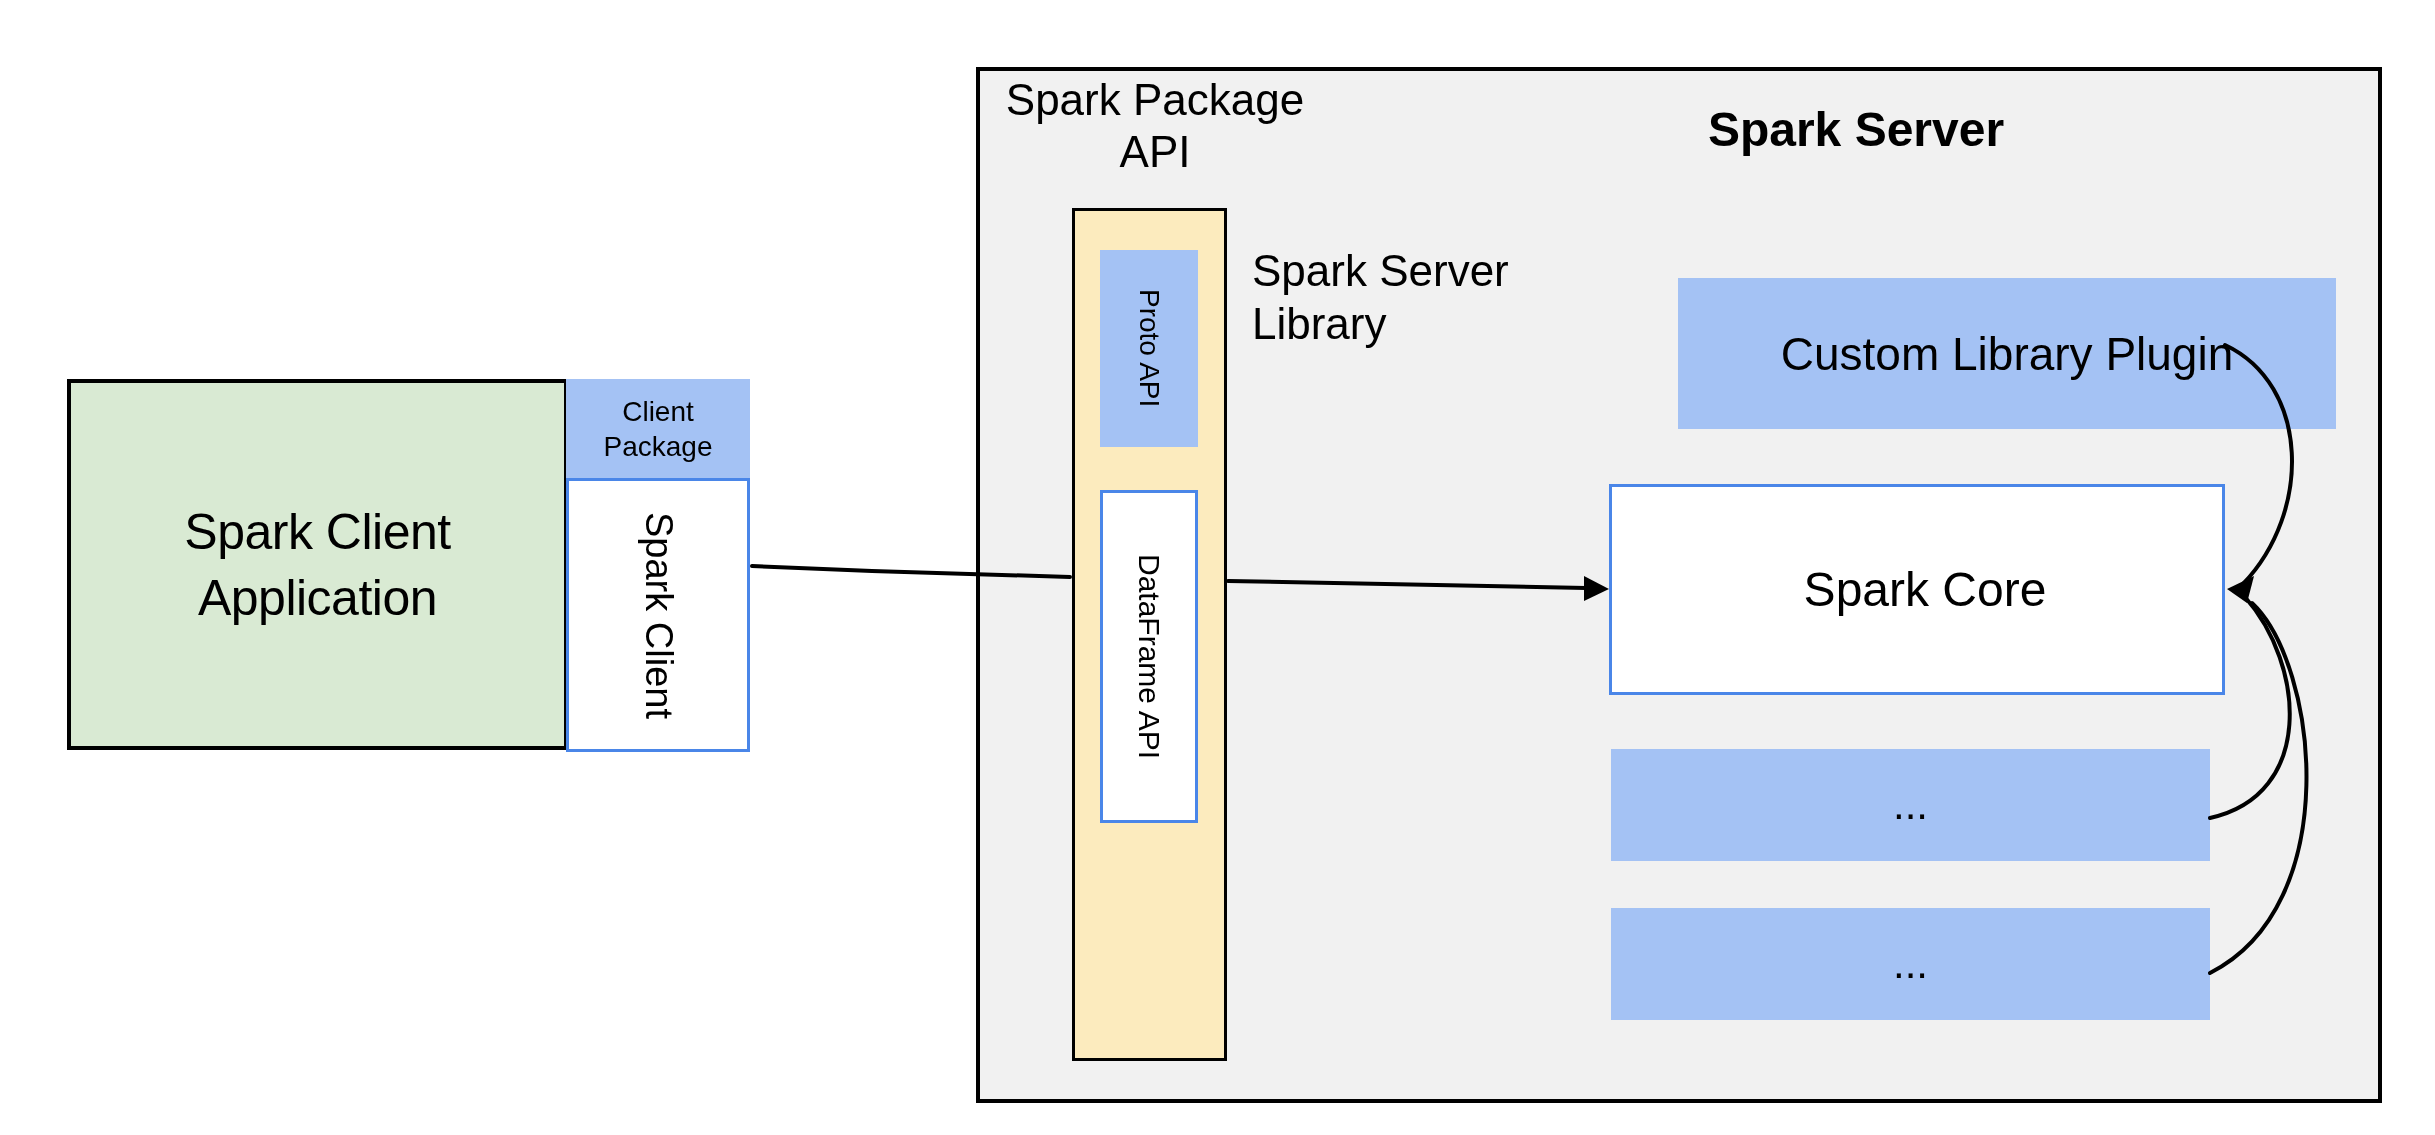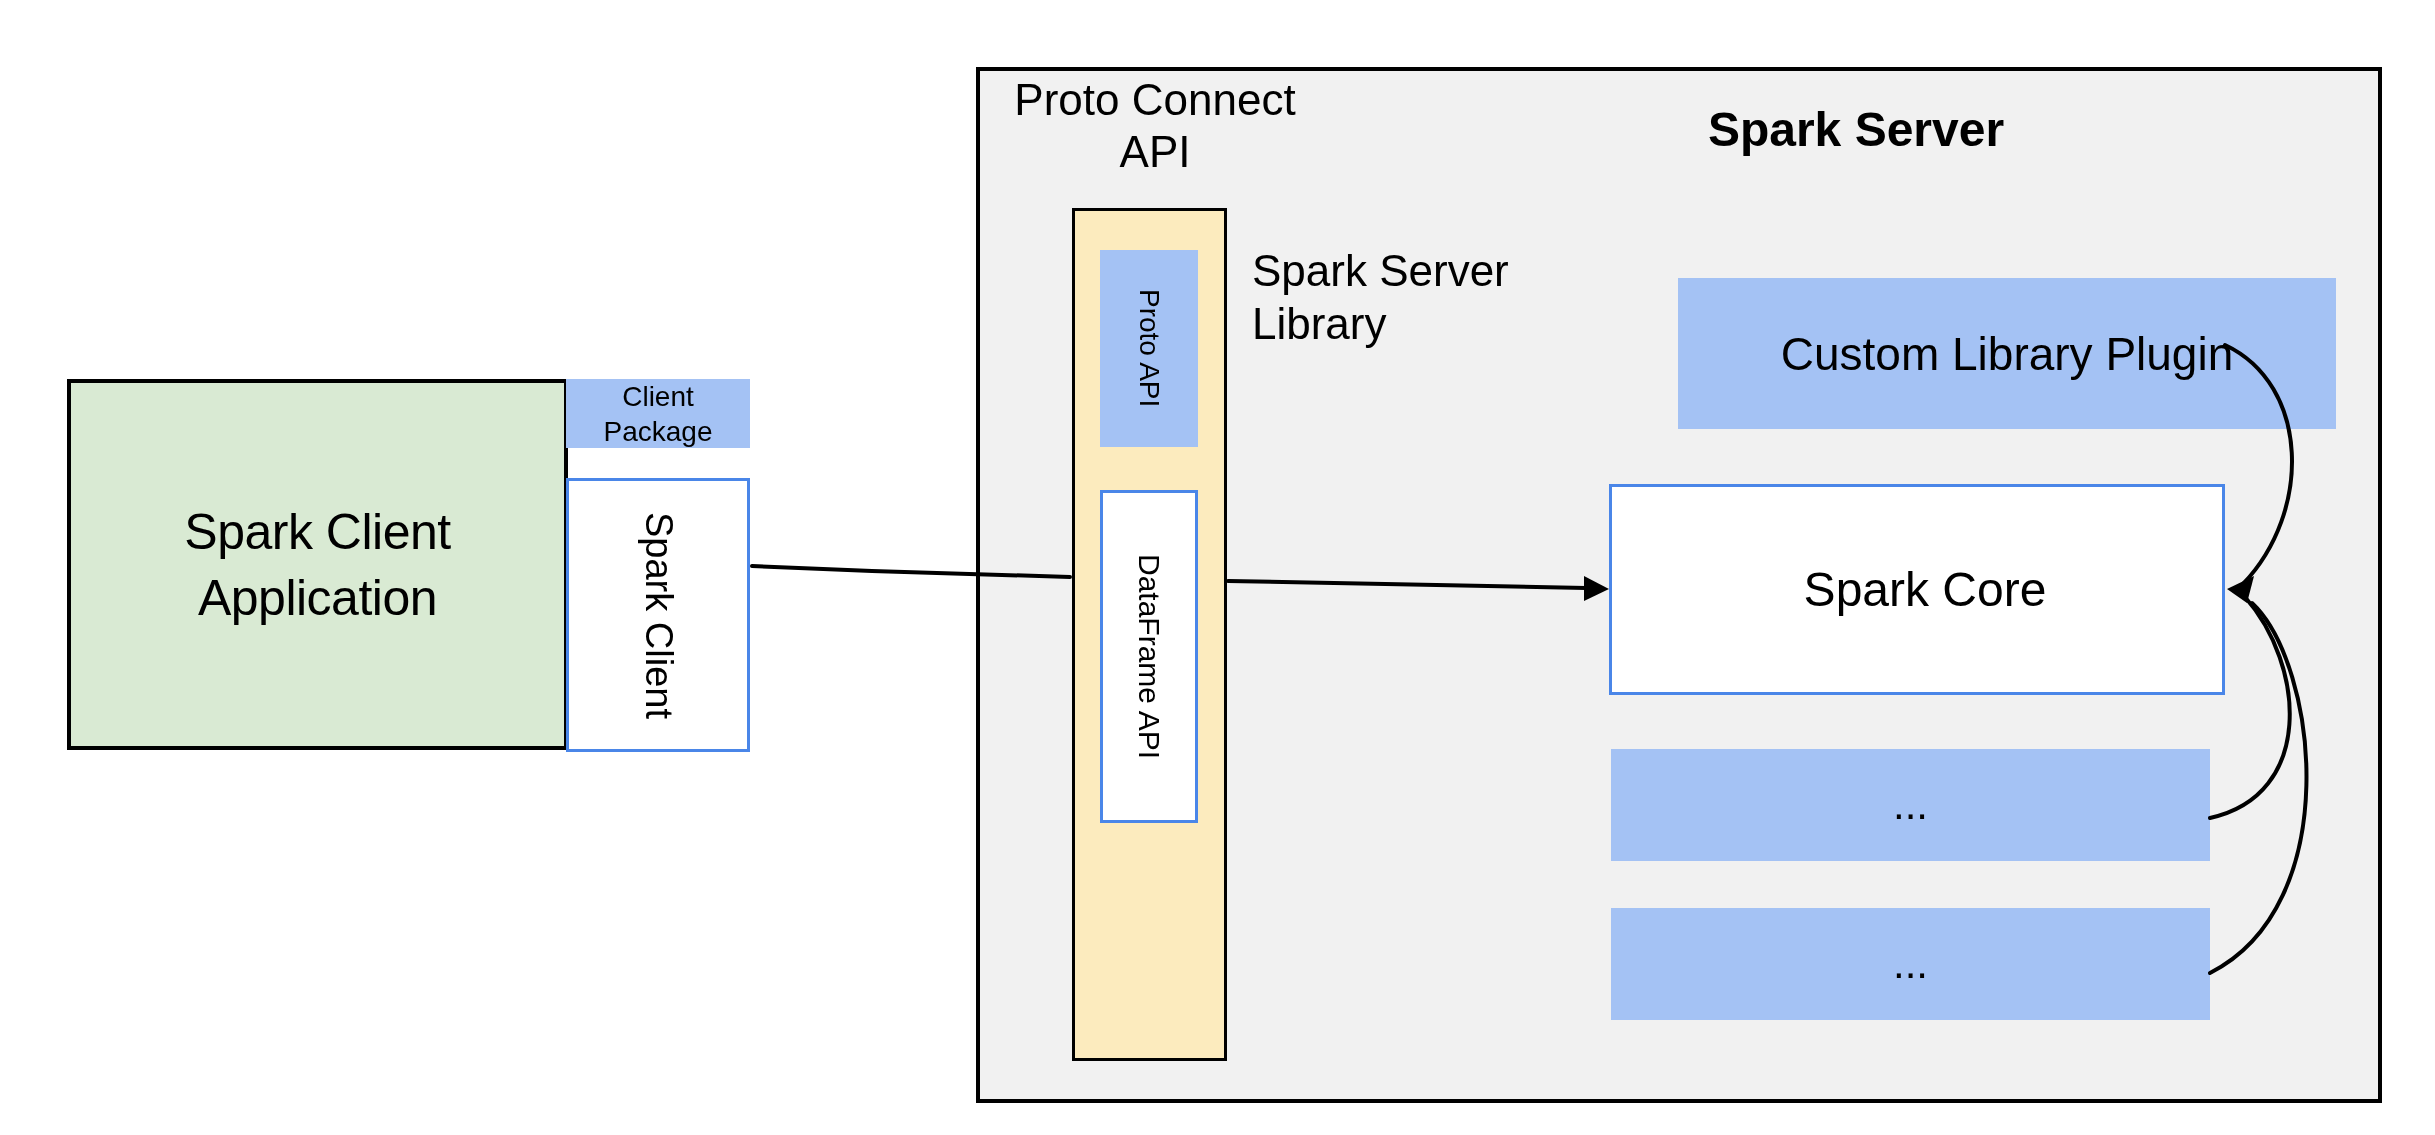--- a/index.html
+++ b/index.html
@@ -63,7 +63,7 @@
 
   <div class="box server-box"></div>
 
-  <div class="abs connect-lbl pre">Proto Connect
+  <div class="abs connect-lbl pre">Spark Package
 API</div>
   <div class="abs server-title">Spark Server</div>
 

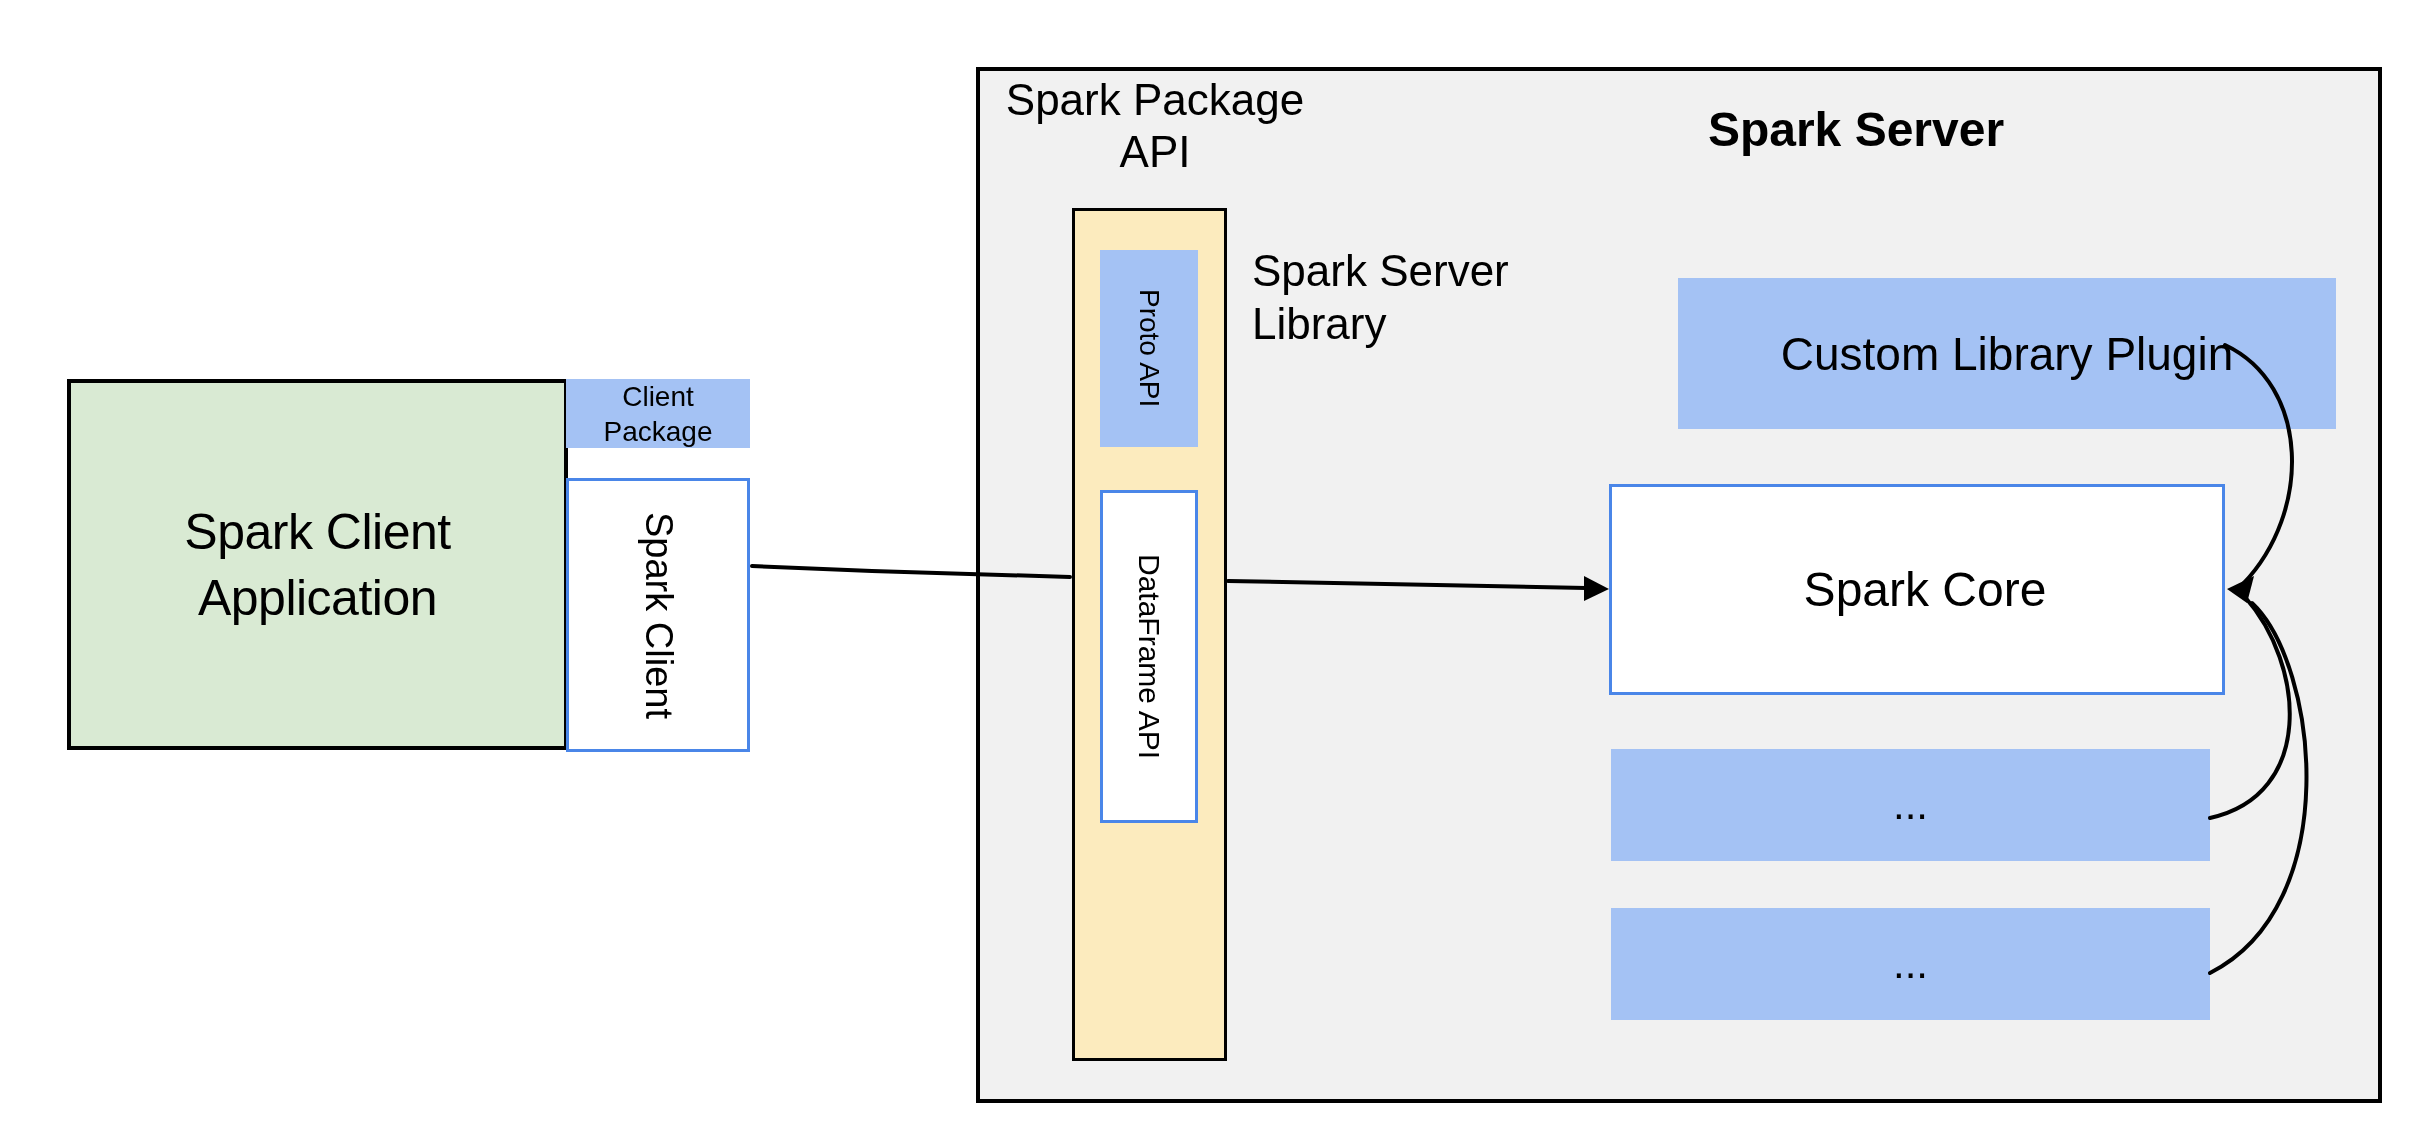--- a/index.html
+++ b/index.html
@@ -16,7 +16,7 @@
   .green-box{left:67px;top:379px;width:501px;height:371px;background:var(--green-fill);border:4px solid var(--ink);}
   .green-box .lbl{font-size:50px;line-height:66px;letter-spacing:-0.5px;}
   .border-ext{left:568px;top:379px;width:26px;height:4px;background:var(--ink);}
-  .pkg-box{left:566px;top:379px;width:184px;height:69px;background:var(--blue-fill);}
+  .pkg-box{left:566px;top:379px;width:184px;height:99px;background:var(--blue-fill);}
   .pkg-box .lbl{font-size:28px;line-height:35px;}
   .client-box{left:566px;top:478px;width:184px;height:274px;background:#fff;border:3px solid var(--blue-border);}
   .vert{writing-mode:vertical-rl;text-orientation:mixed;}

